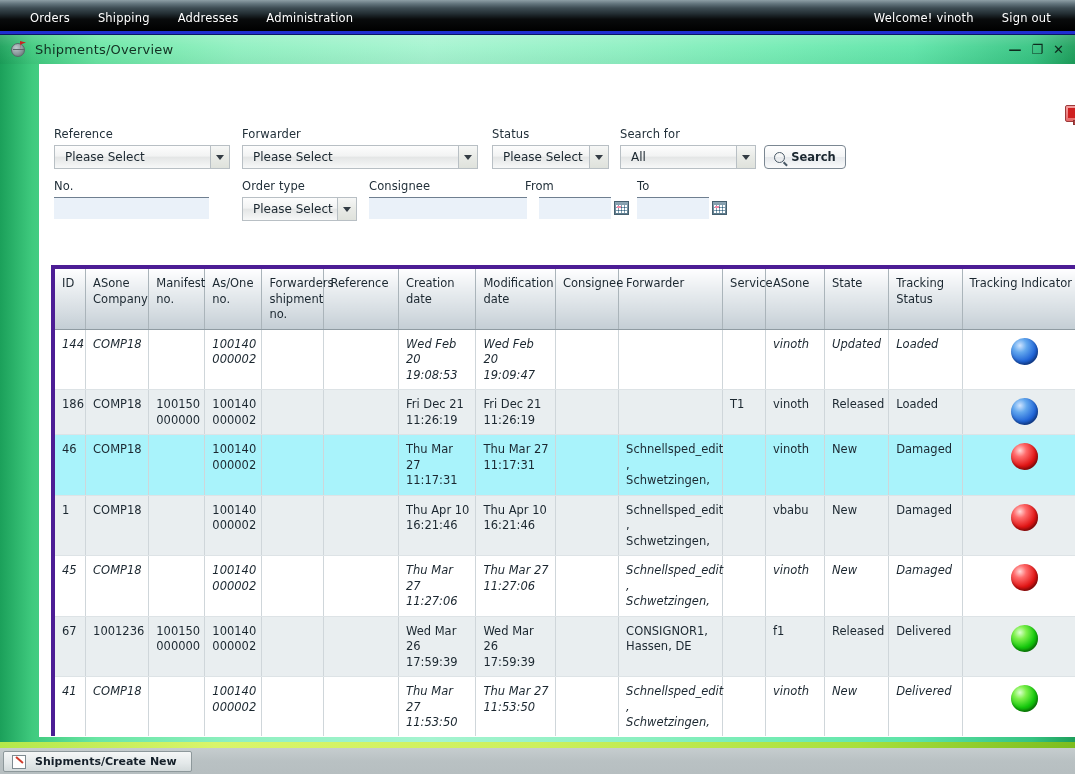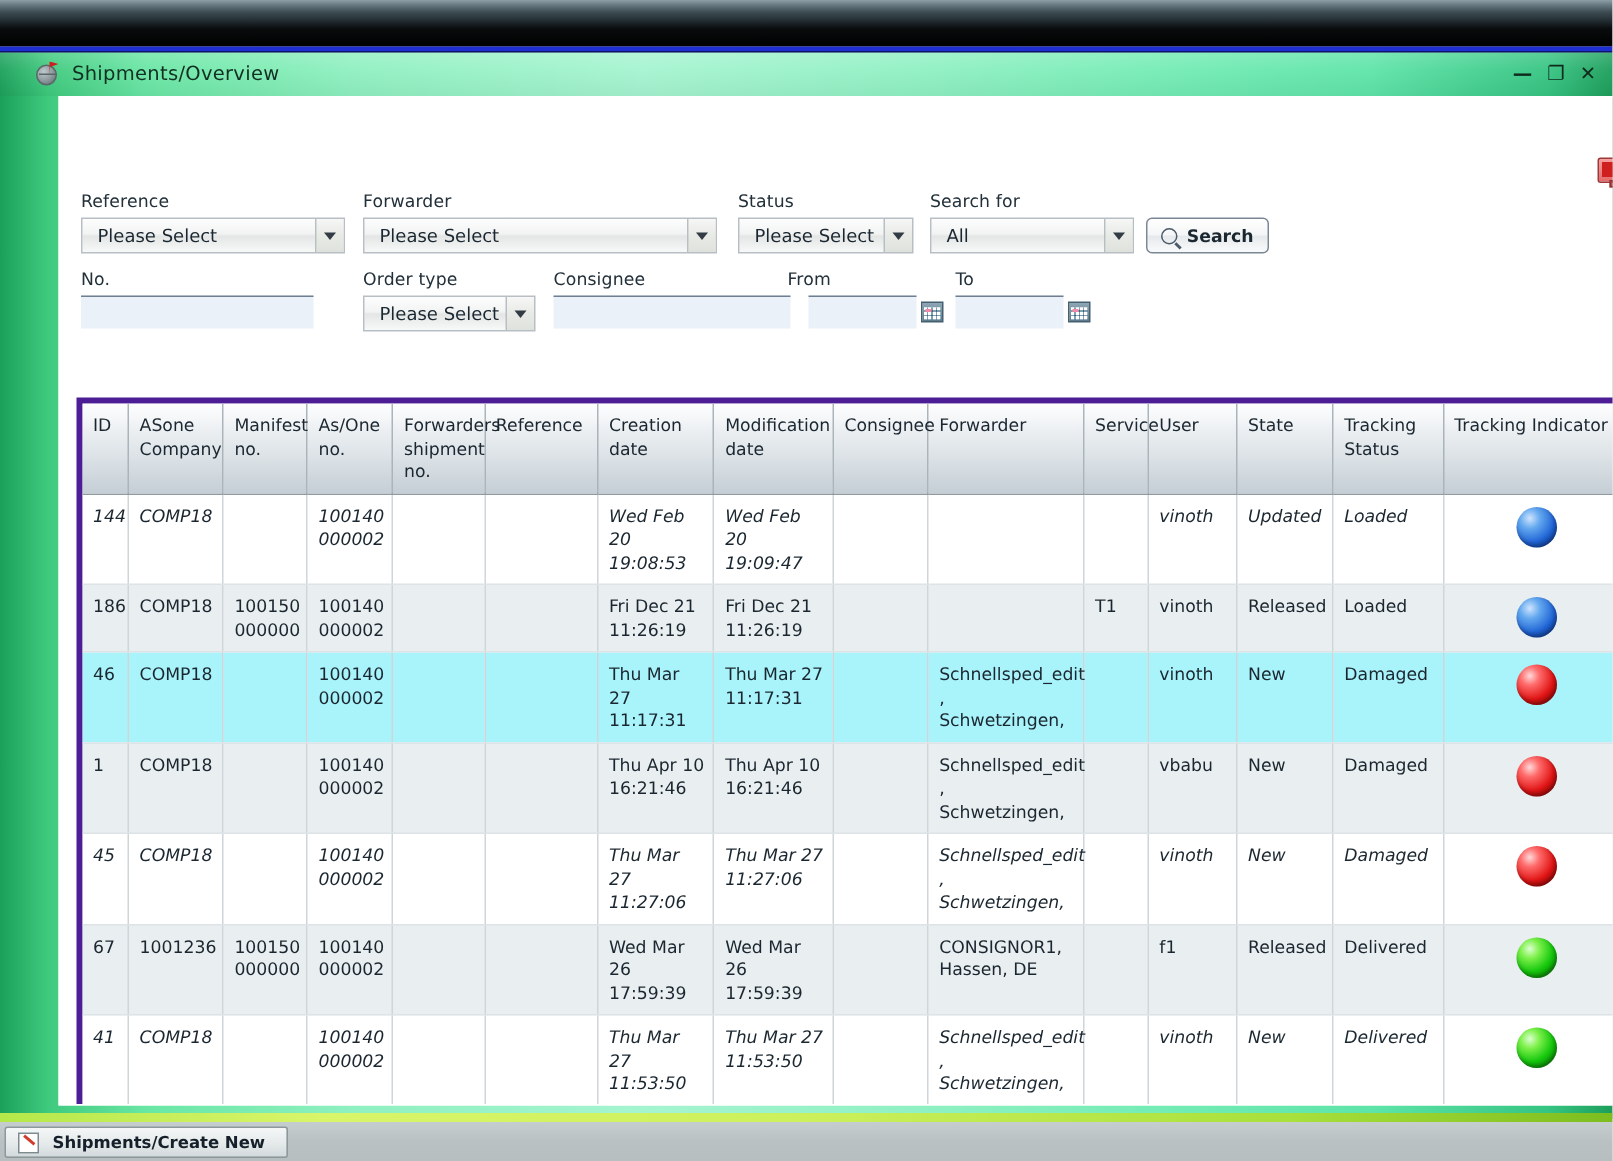--- a/index.html
+++ b/index.html
@@ -268,6 +268,12 @@
 
 <div class="topbar">
   <div class="topbar-inner">
+    <div class="menu-left">
+      <div class="menu-item">Orders</div>
+      <div class="menu-item">Shipping</div>
+      <div class="menu-item">Addresses</div>
+      <div class="menu-item">Administration</div>
+    </div>
   </div>
 </div>
 <div class="blueline"></div>

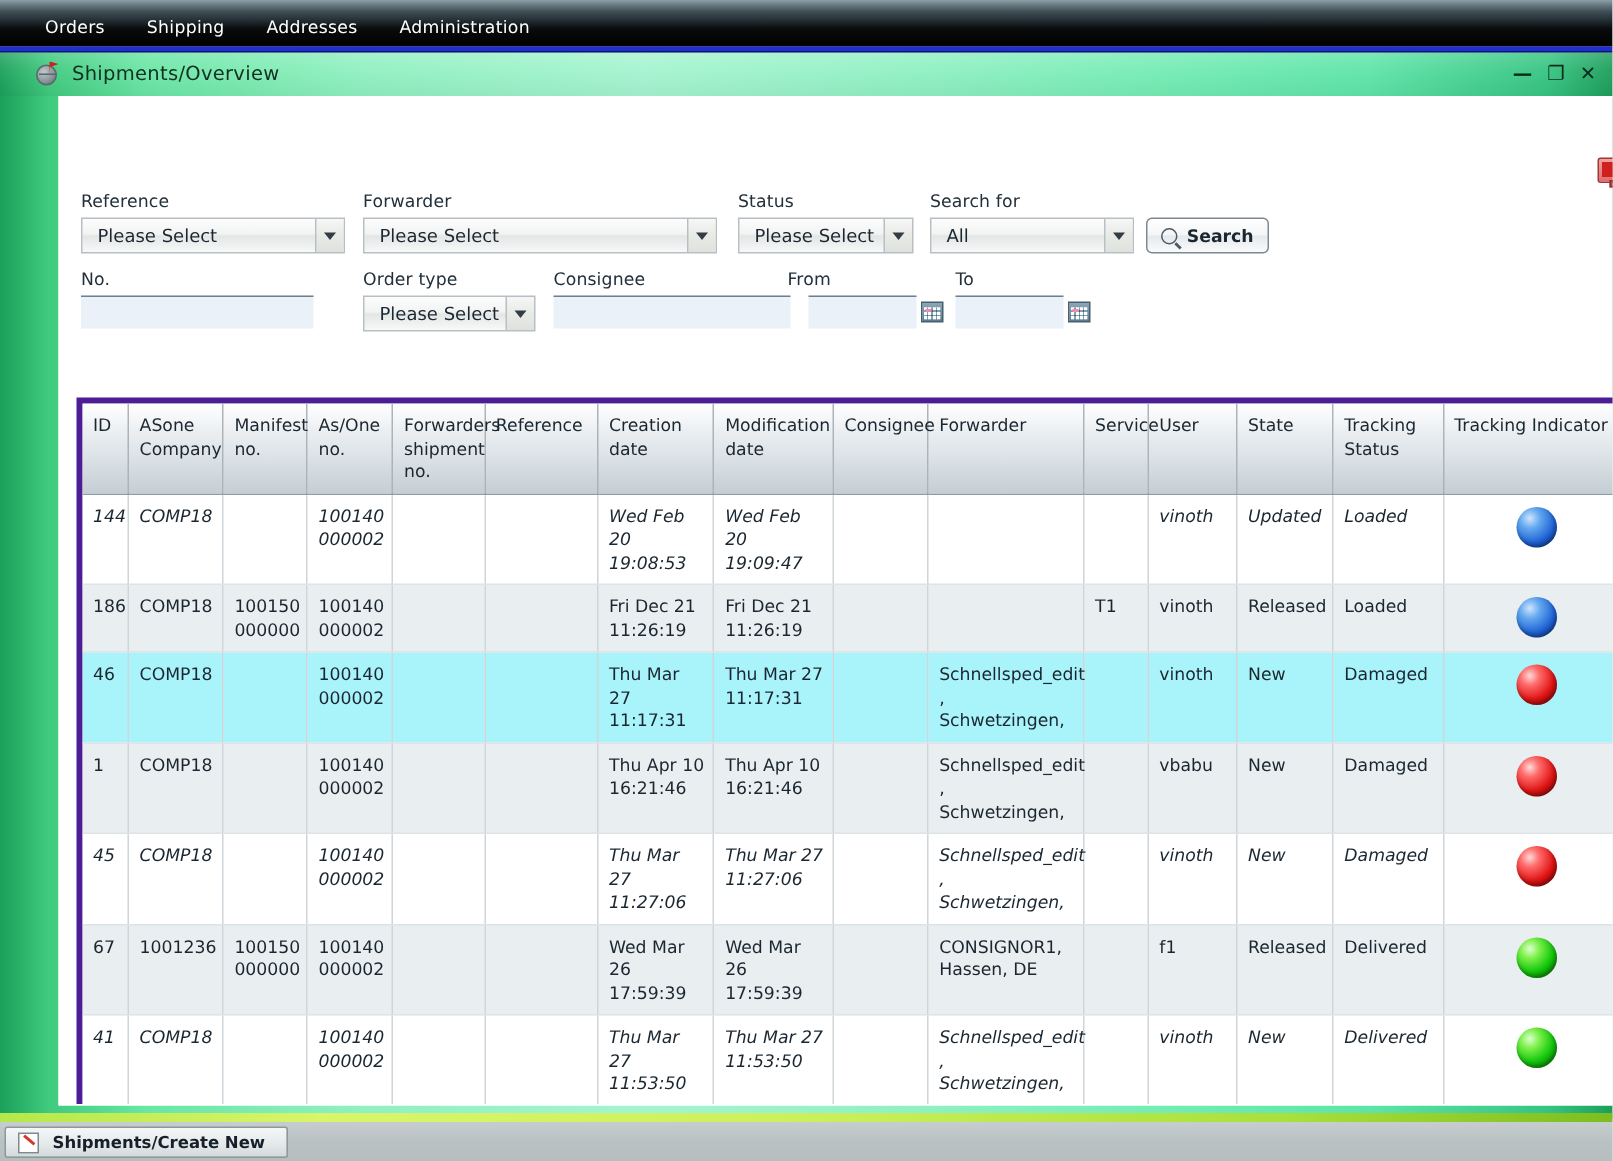--- a/index.html
+++ b/index.html
@@ -273,6 +273,10 @@
       <div class="menu-item">Shipping</div>
       <div class="menu-item">Addresses</div>
       <div class="menu-item">Administration</div>
+    </div>
+    <div class="menu-right">
+      <div class="menu-item">Welcome! vinoth</div>
+      <div class="menu-item">Sign out</div>
     </div>
   </div>
 </div>

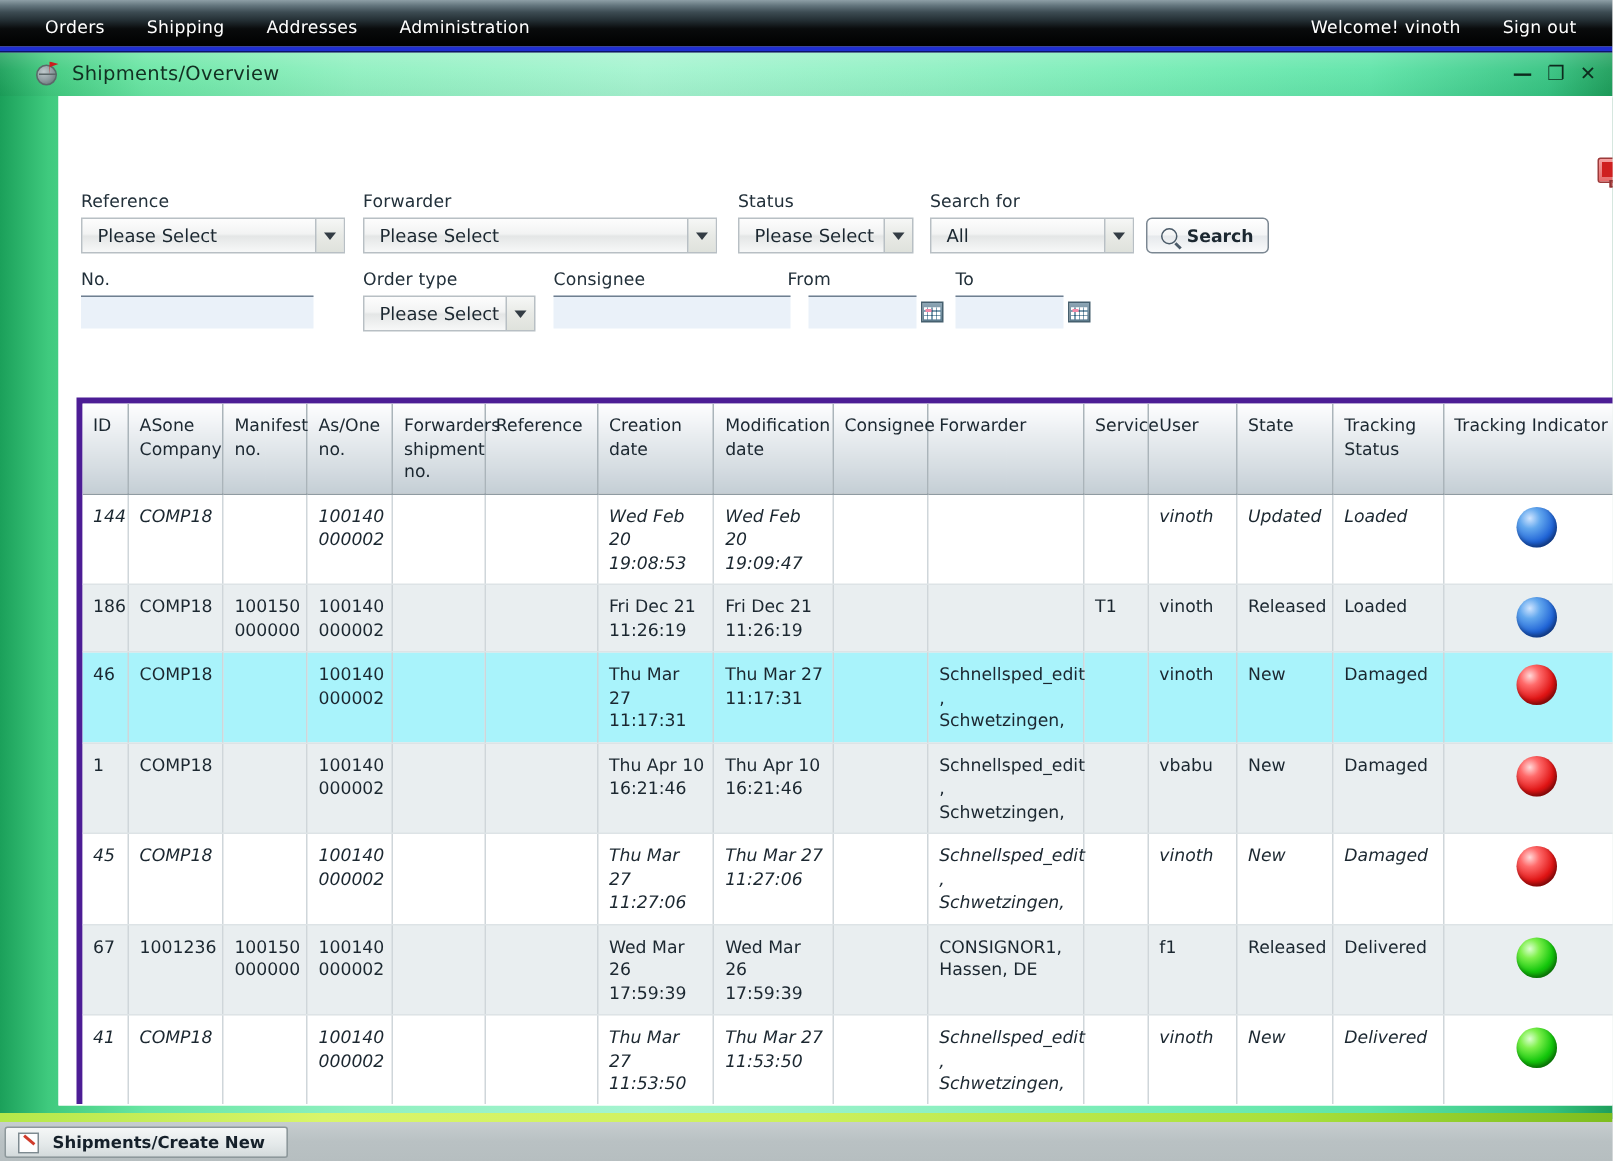--- a/index.html
+++ b/index.html
@@ -49,7 +49,7 @@
     position: absolute; left: 0; top: 0; width: 1075px; height: 29px;
     background: linear-gradient(to bottom,
        rgba(255,255,255,0.18) 0%, rgba(255,255,255,0.05) 40%, rgba(0,0,0,0.04) 100%);
-    display: flex; align-items: center; padding-left: 13px;
+    display: flex; align-items: center;
   }
   .win-title-icon {
     width: 17px; height: 17px; margin-left: 11px; margin-right: 7px;

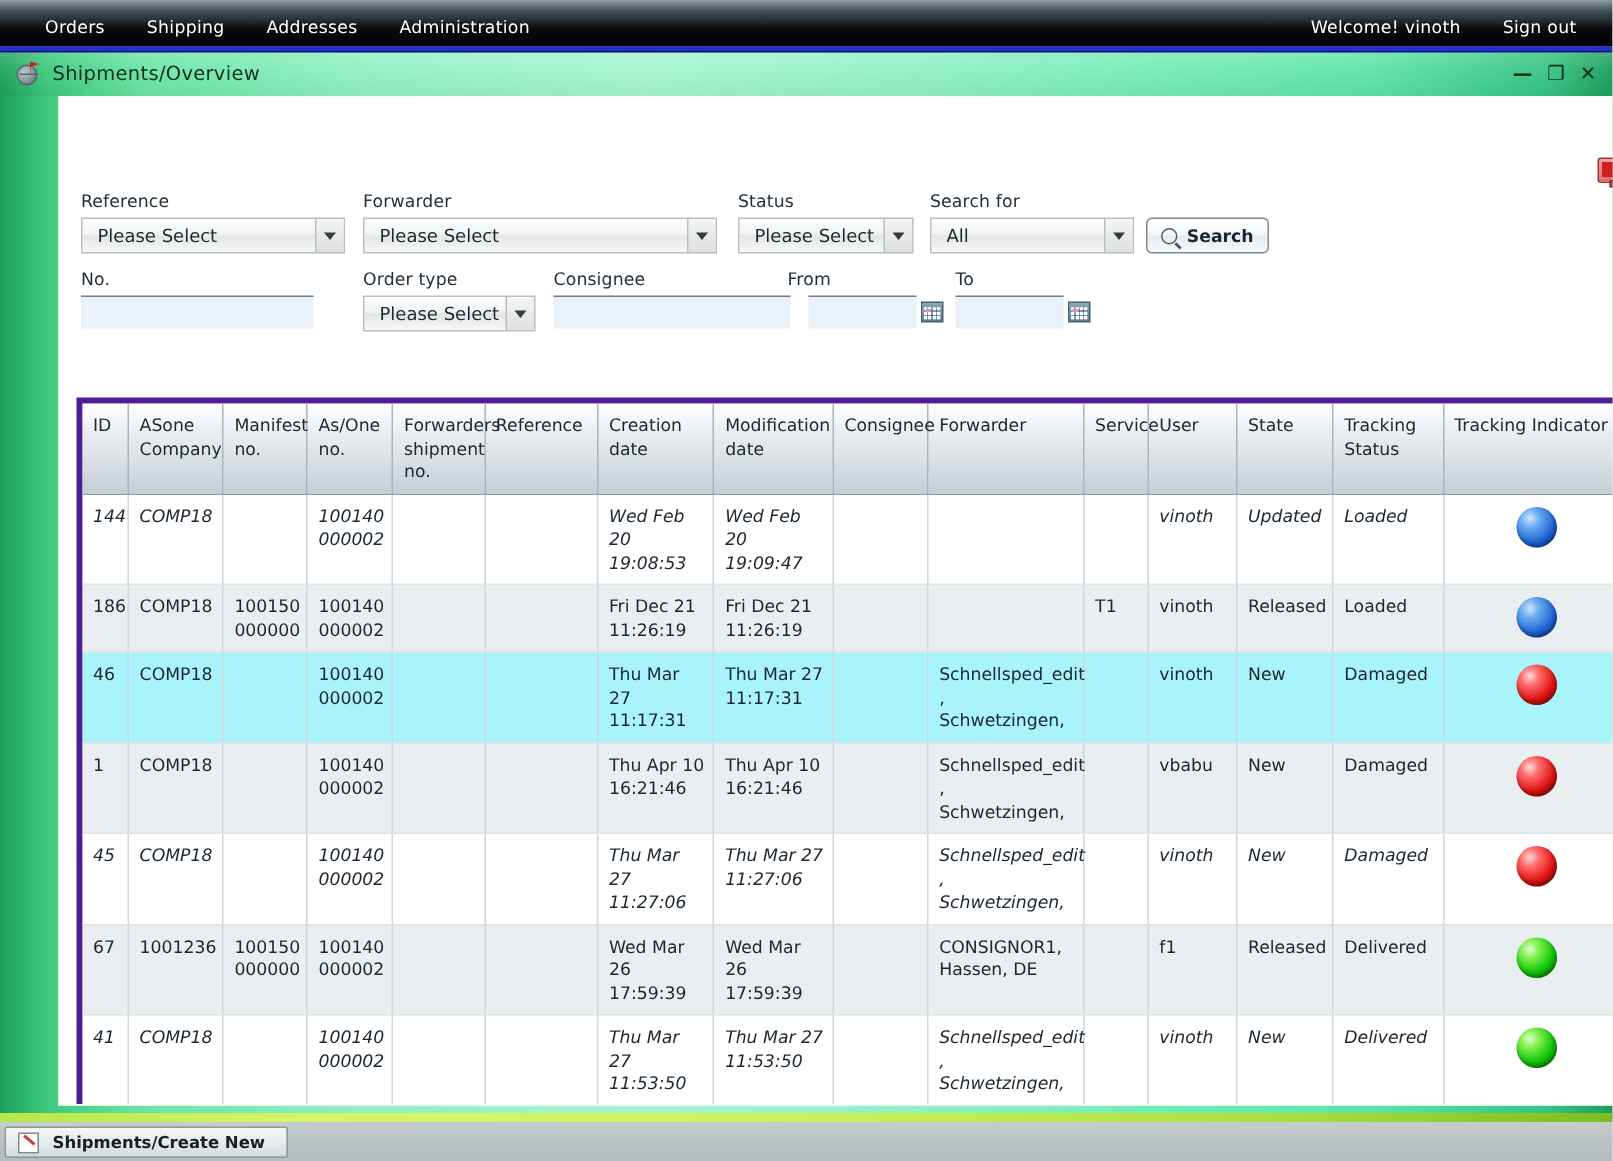--- a/index.html
+++ b/index.html
@@ -399,7 +399,7 @@
               <th>Consignee</th>
               <th>Forwarder</th>
               <th>Service</th>
-              <th>User</th>
+              <th>ASone</th>
               <th>State</th>
               <th>Tracking Status</th>
               <th>Tracking Indicator</th>

